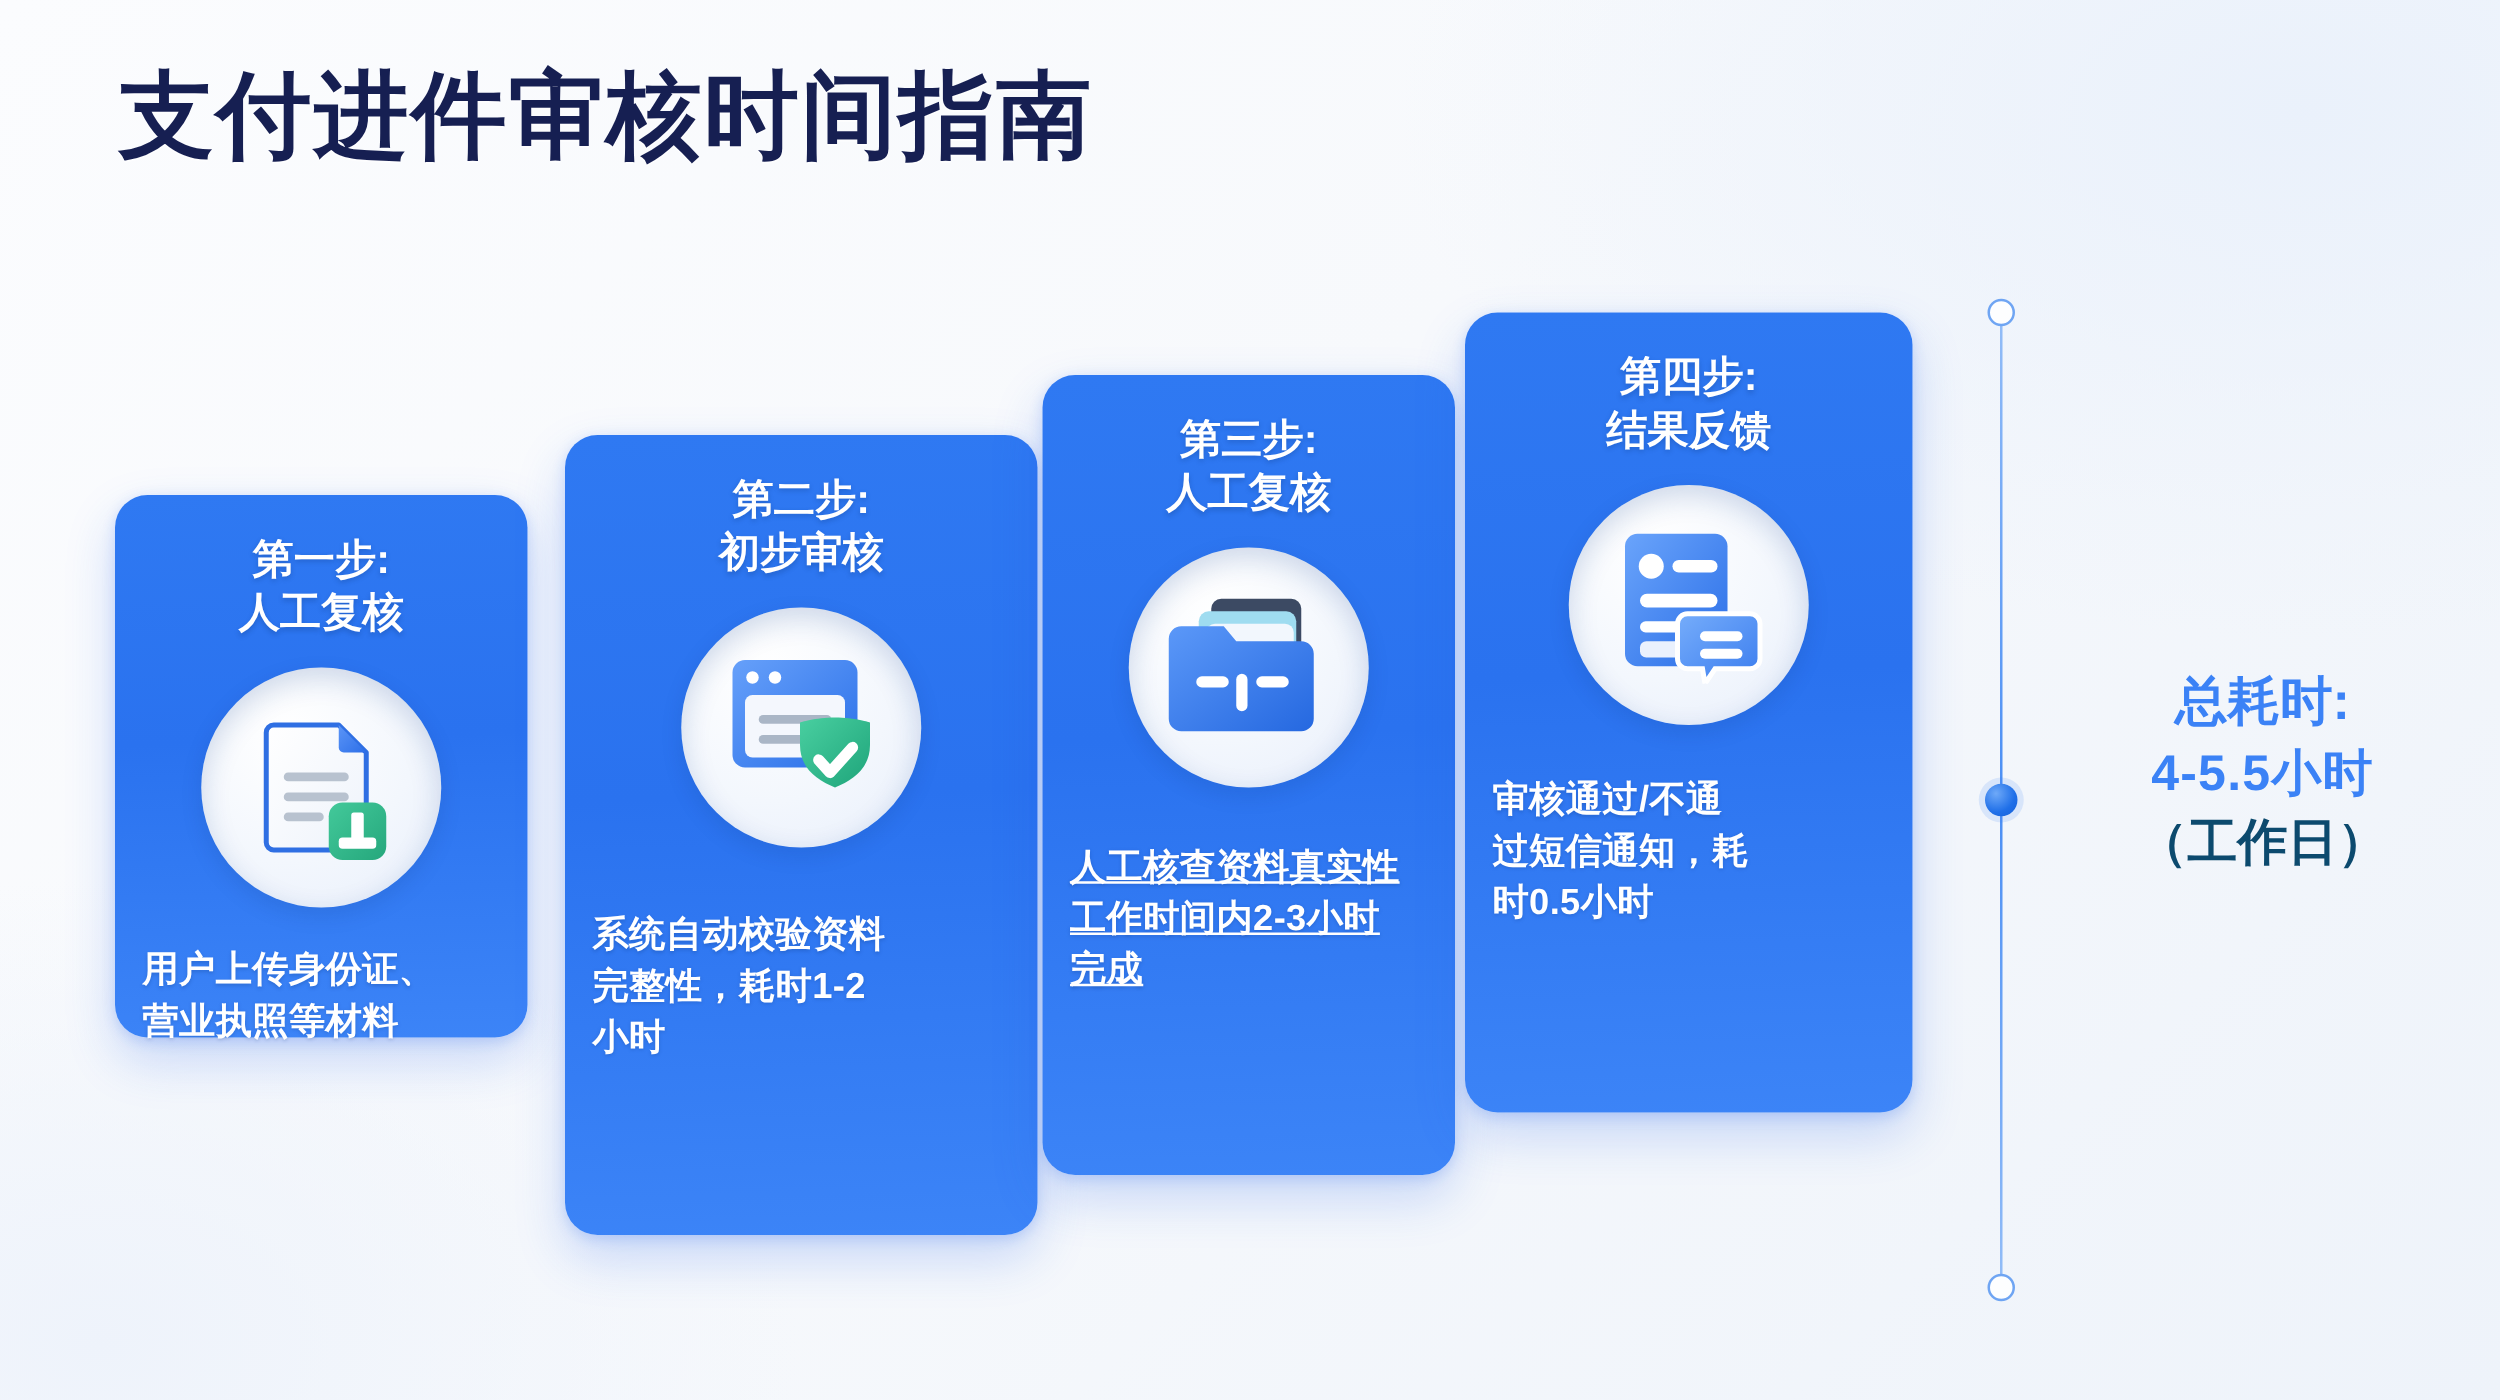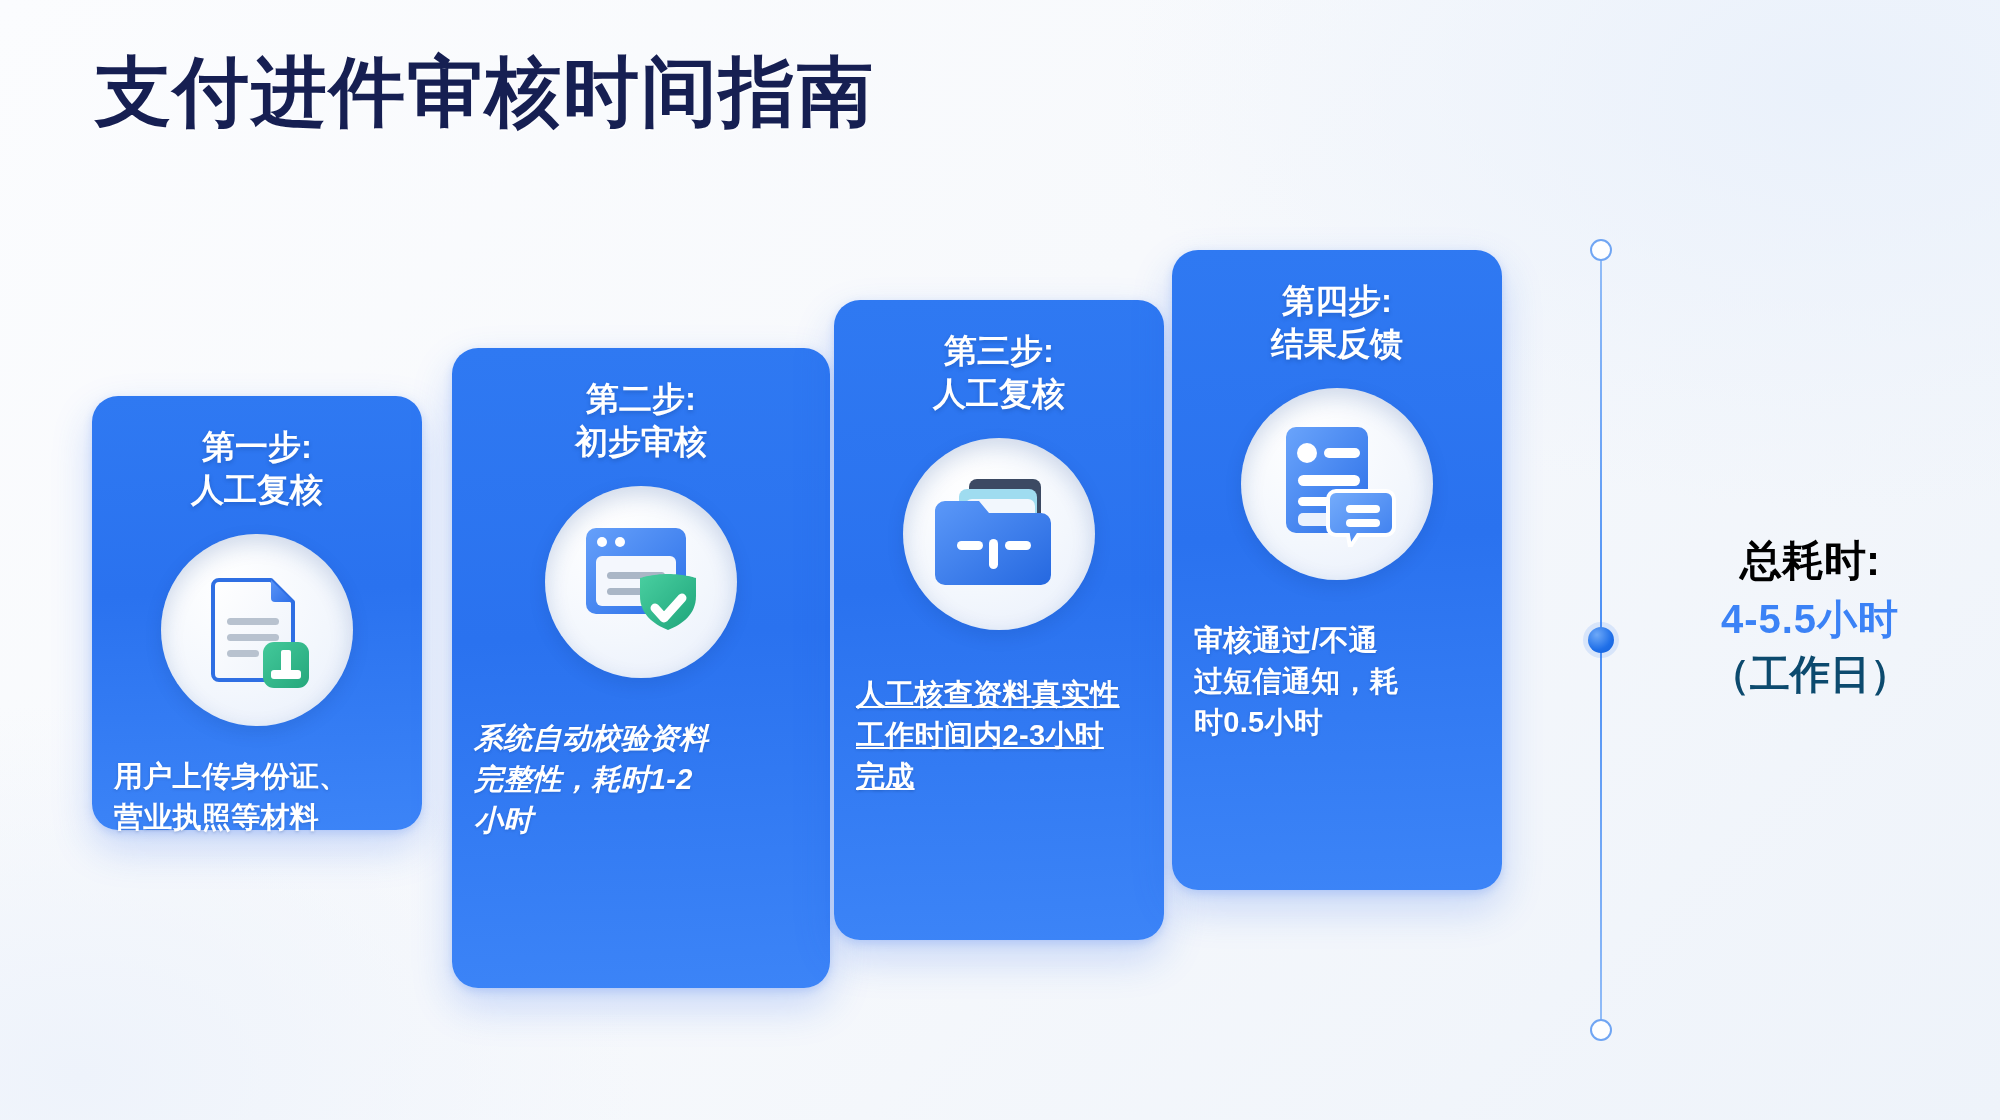--- a/index.html
+++ b/index.html
@@ -62,7 +62,7 @@
   #card-1{left:92px;top:396px;width:330px;height:434px;}
   #card-2{left:452px;top:348px;width:378px;height:640px;}
   #card-3{left:812px;top:300px;width:330px;height:640px;margin-left:22px;}
-  #card-4{left:1172px;top:250px;width:330px;height:640px;}
+  #card-4{left:1172px;top:250px;width:358px;height:640px;}
 
   #card-1 .card-body{margin-top:30px;}
   #card-2 .card-body{margin-top:40px;font-style:italic;}

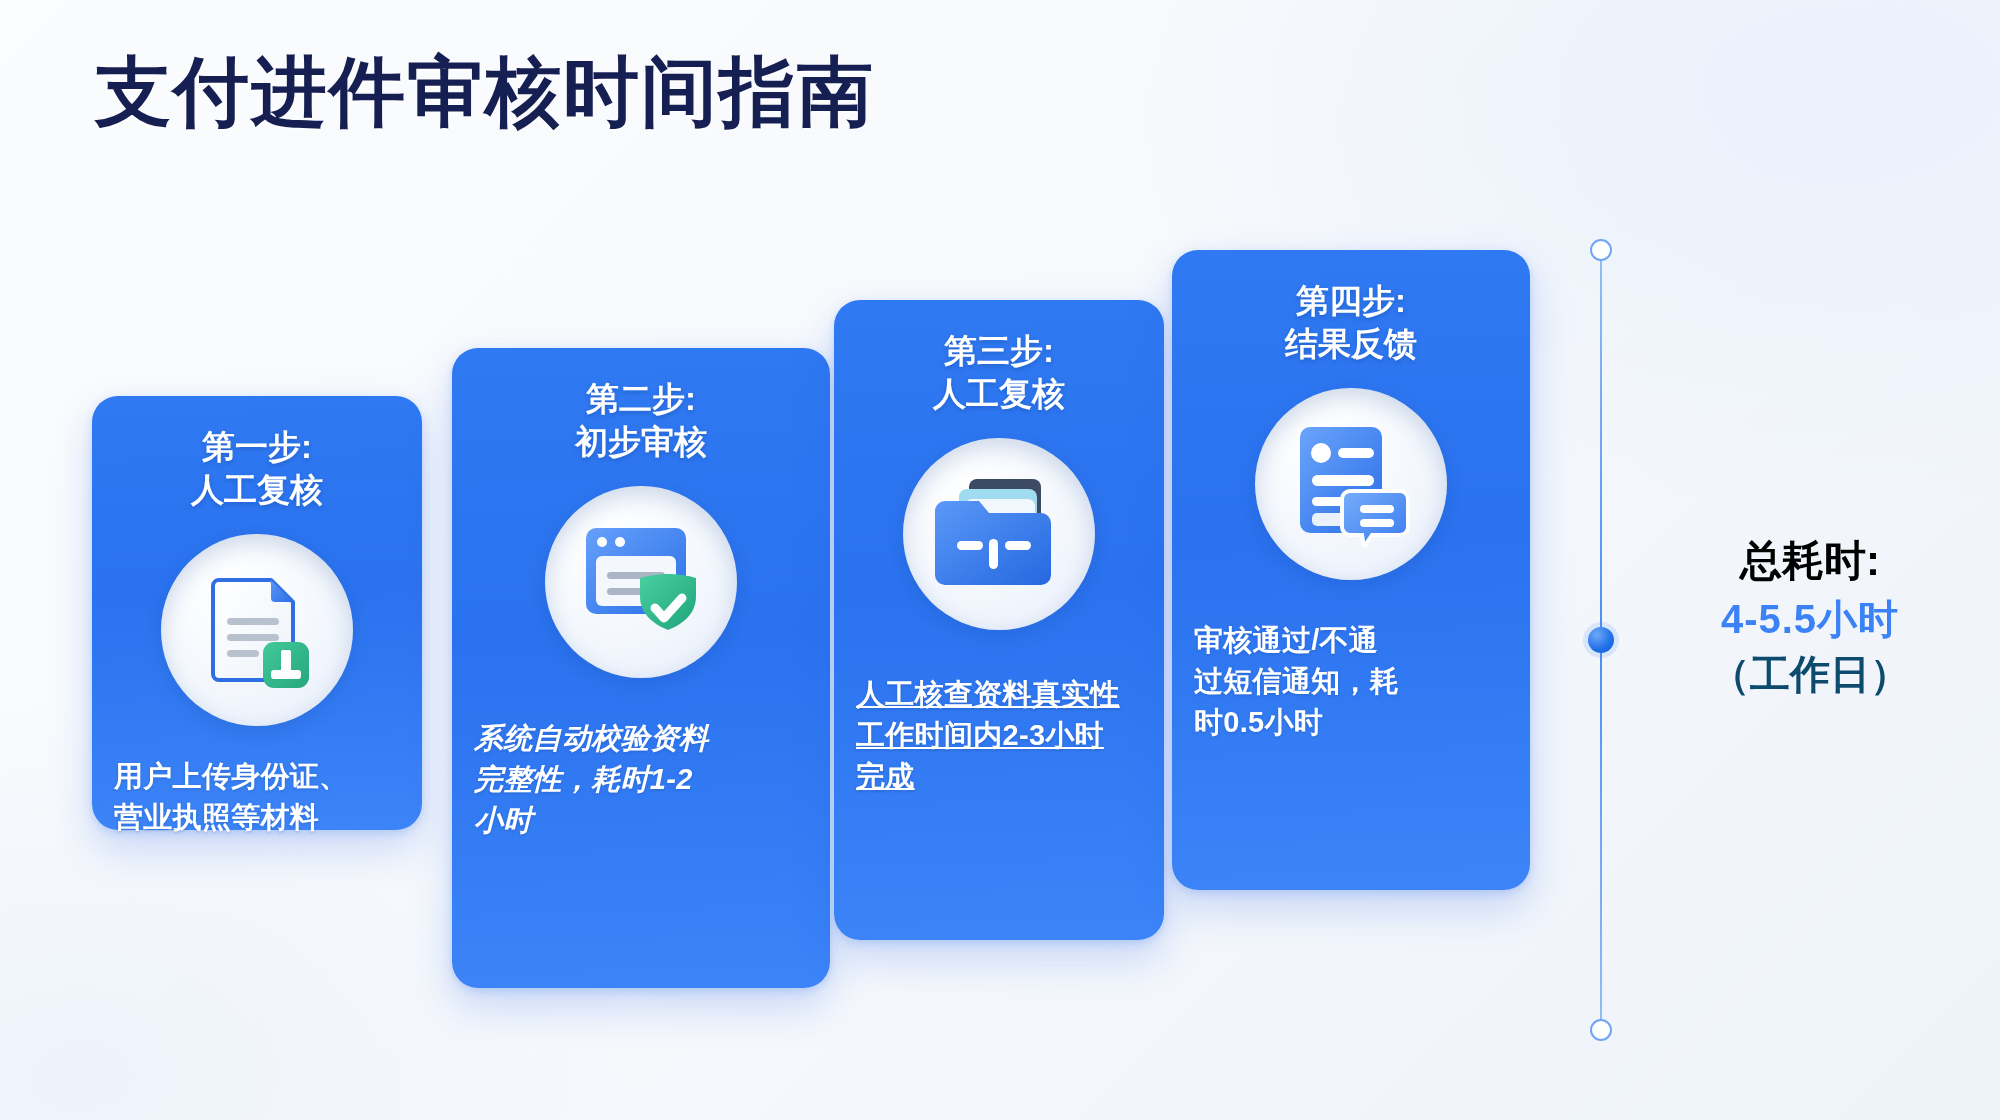--- a/index.html
+++ b/index.html
@@ -91,7 +91,7 @@
     text-align:center;
   }
   .total-label{
-    font-size:42px;font-weight:bold;color:#000000;line-height:1.25;
+    font-size:42px;font-weight:bold;color:#3b82f6;line-height:1.25;
   }
   .total-value{
     font-size:40px;font-weight:bold;color:#3b82f6;line-height:1.28;margin-top:6px;

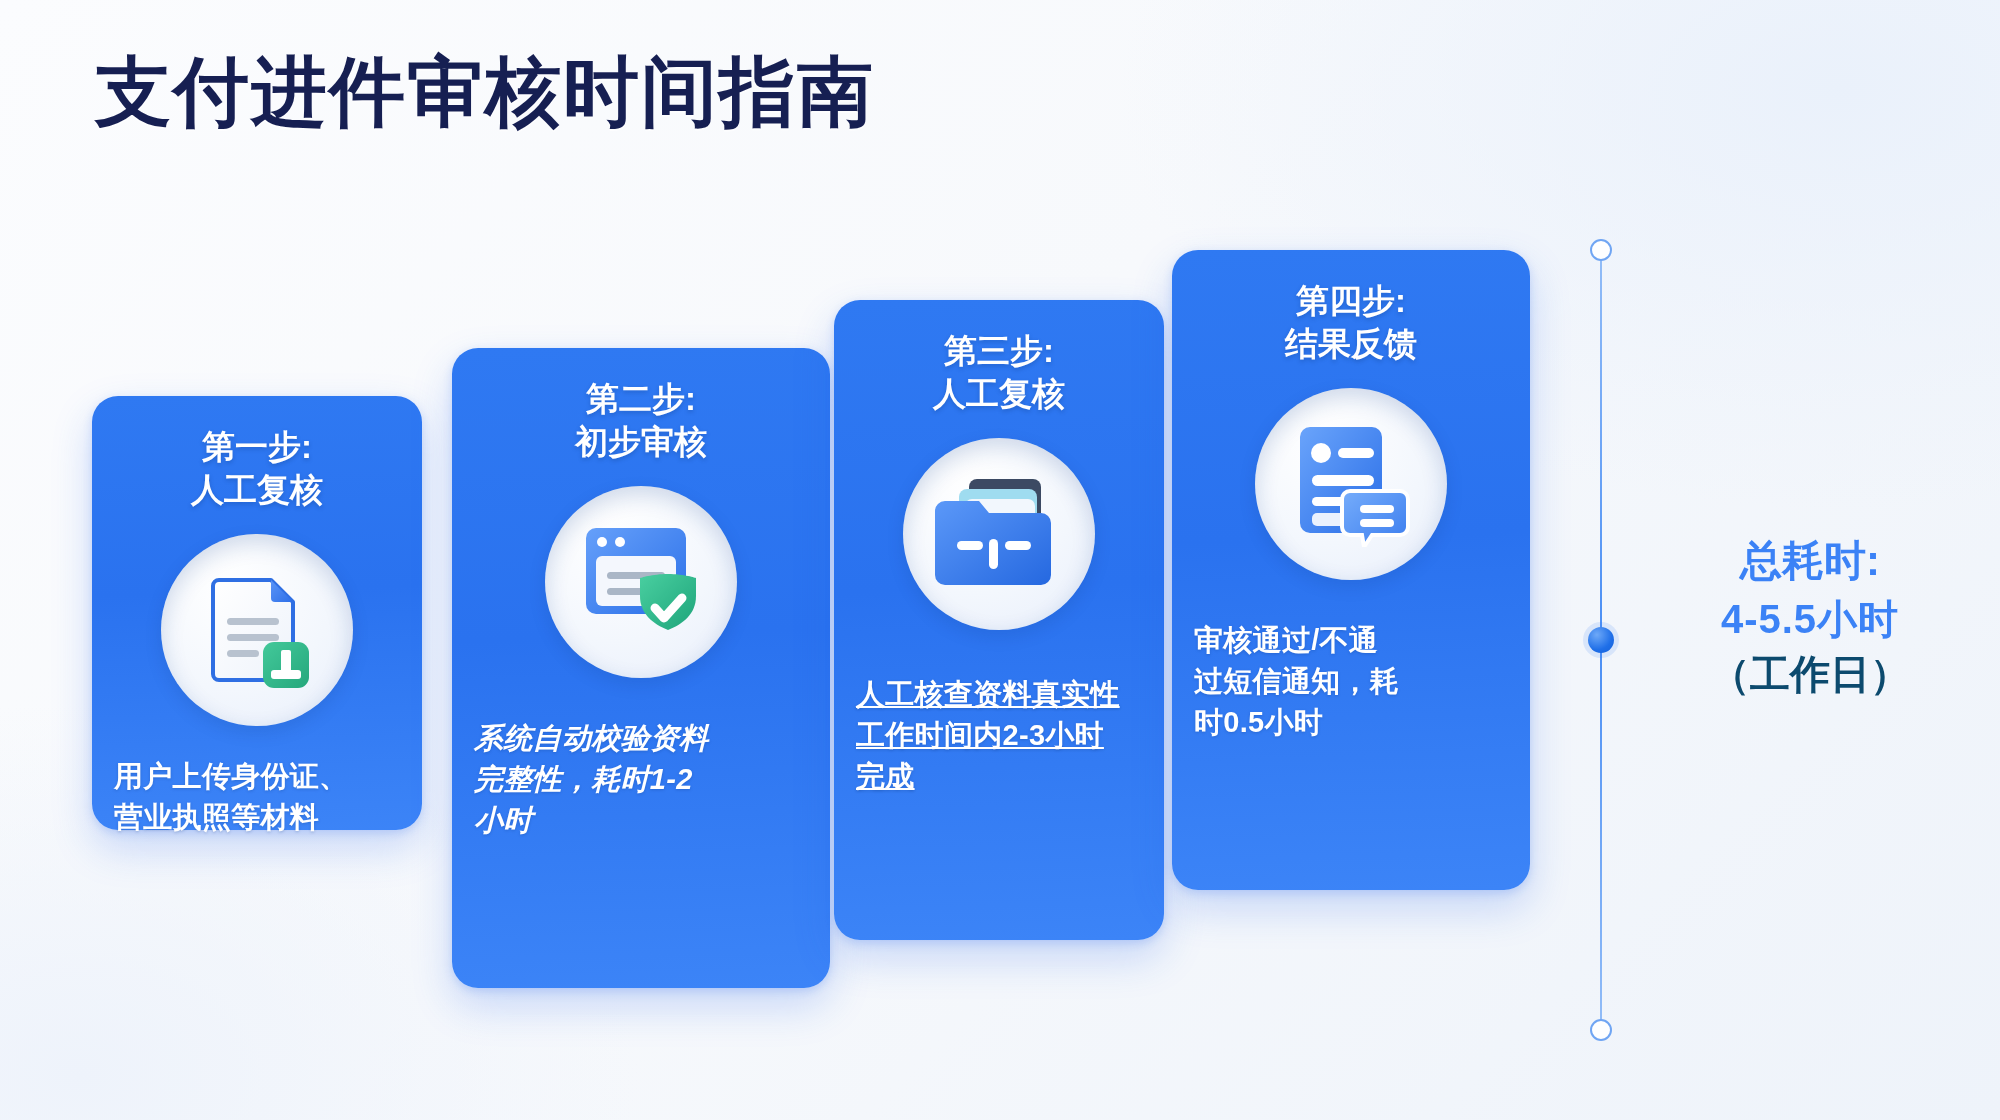--- a/index.html
+++ b/index.html
@@ -65,7 +65,7 @@
   #card-4{left:1172px;top:250px;width:358px;height:640px;}
 
   #card-1 .card-body{margin-top:30px;}
-  #card-2 .card-body{margin-top:40px;font-style:italic;}
+  #card-2 .card-body{margin-top:50px;}
   #card-3 .card-body{margin-top:44px;text-decoration:underline;}
   #card-4 .card-body{margin-top:40px;}
 

